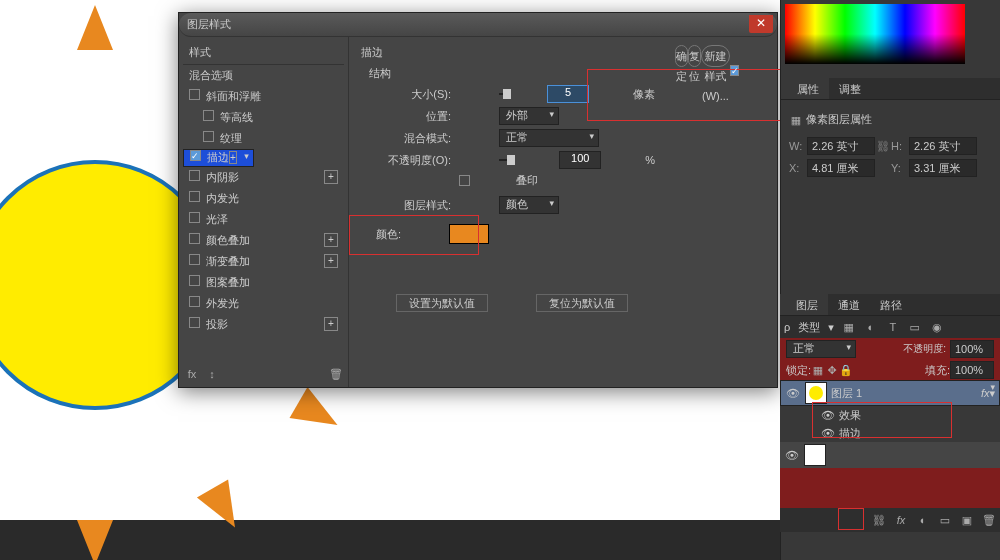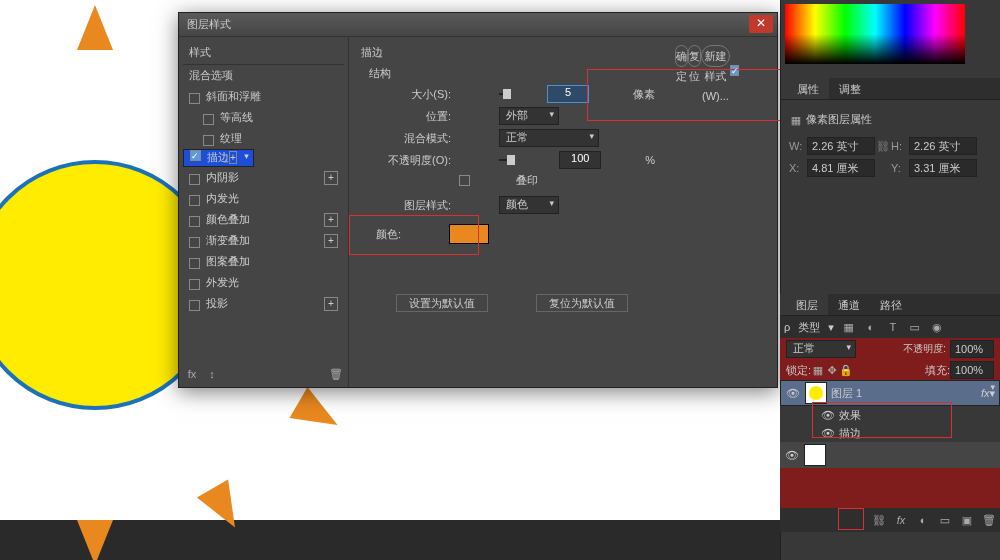--- a/index.html
+++ b/index.html
@@ -8,7 +8,7 @@
 .sun-body{position:absolute;left:-30px;top:160px;width:250px;height:250px;border-radius:50%;background:#ffec00;border:4px solid #1b72b8;}
 .sun-ray{position:absolute;width:0;height:0;border-left:18px solid transparent;border-right:18px solid transparent;border-bottom:45px solid #e8881f;transform-origin:50% 140px;}
 .dialog{position:absolute;left:178px;top:12px;width:600px;height:376px;background:#454545;border:1px solid #222;box-shadow:0 4px 20px rgba(0,0,0,0.5);}
-.dlg-title{height:24px;background:linear-gradient(#5a5a5a,#454545);border-bottom:1px solid #333;padding:4px 8px;position:relative;}
+.dlg-title{height:24px;background:linear-gradient(#5a5a5a,#454545);border-bottom:1px solid #333;padding:4px 8px;position:relative;border-radius:12px;}
 .dlg-close{position:absolute;right:4px;top:2px;width:24px;height:18px;background:#c0392b;color:#fff;text-align:center;line-height:16px;font-size:12px;border-radius:0 0 2px 2px;}
 .dlg-body{display:flex;height:calc(100% - 24px);}
 .styles-col{width:170px;border-right:1px solid #333;padding:4px;}

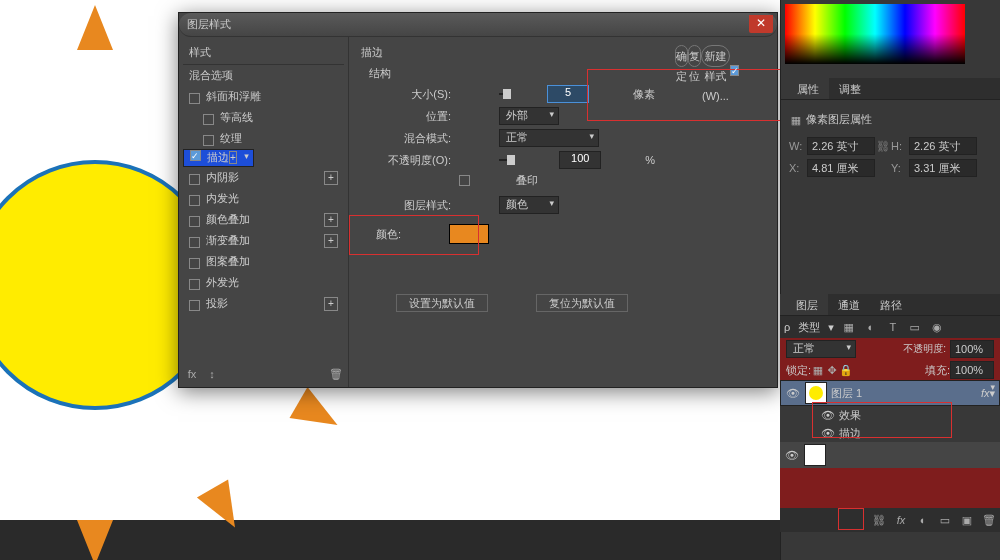--- a/index.html
+++ b/index.html
@@ -13,7 +13,7 @@
 .dlg-body{display:flex;height:calc(100% - 24px);}
 .styles-col{width:170px;border-right:1px solid #333;padding:4px;}
 .styles-head{padding:4px 6px;border-bottom:1px solid #333;}
-.style-row{display:flex;align-items:flex-end;padding:3px 6px;cursor:pointer;}
+.style-row{display:flex;align-items:flex-start;padding:3px 6px;cursor:pointer;}
 .style-row.sel{background:#1d4ed8;}
 .chk{width:11px;height:11px;border:1px solid #888;margin-right:6px;display:inline-block;}
 .chk.on{background:#5c9ad8;}

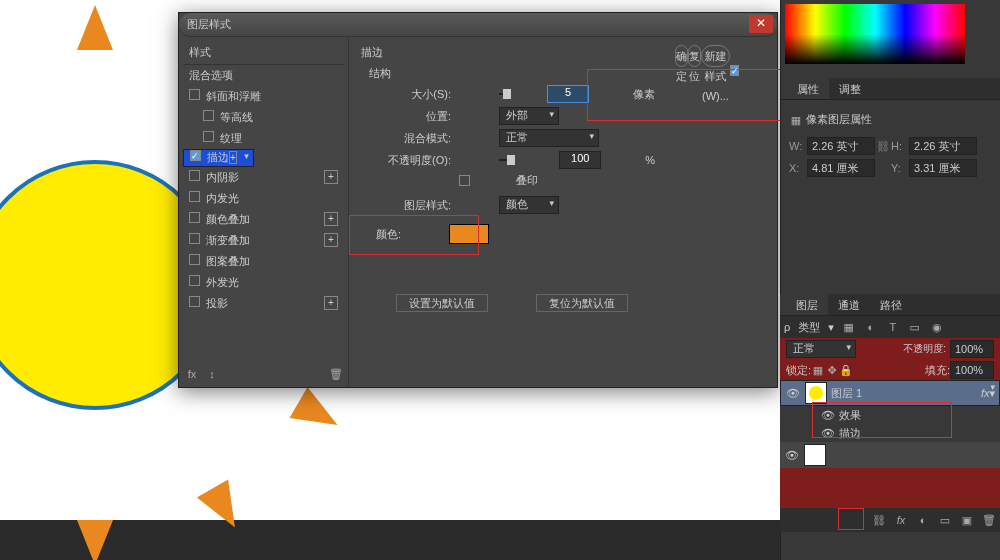--- a/index.html
+++ b/index.html
@@ -111,6 +111,9 @@
             <span>内发光</span>
           </div><div class="style-row">
             <span class="chk"></span>
+            <span>光泽</span>
+          </div><div class="style-row">
+            <span class="chk"></span>
             <span>颜色叠加</span>
             <span class="plus">+</span>
           </div><div class="style-row">

